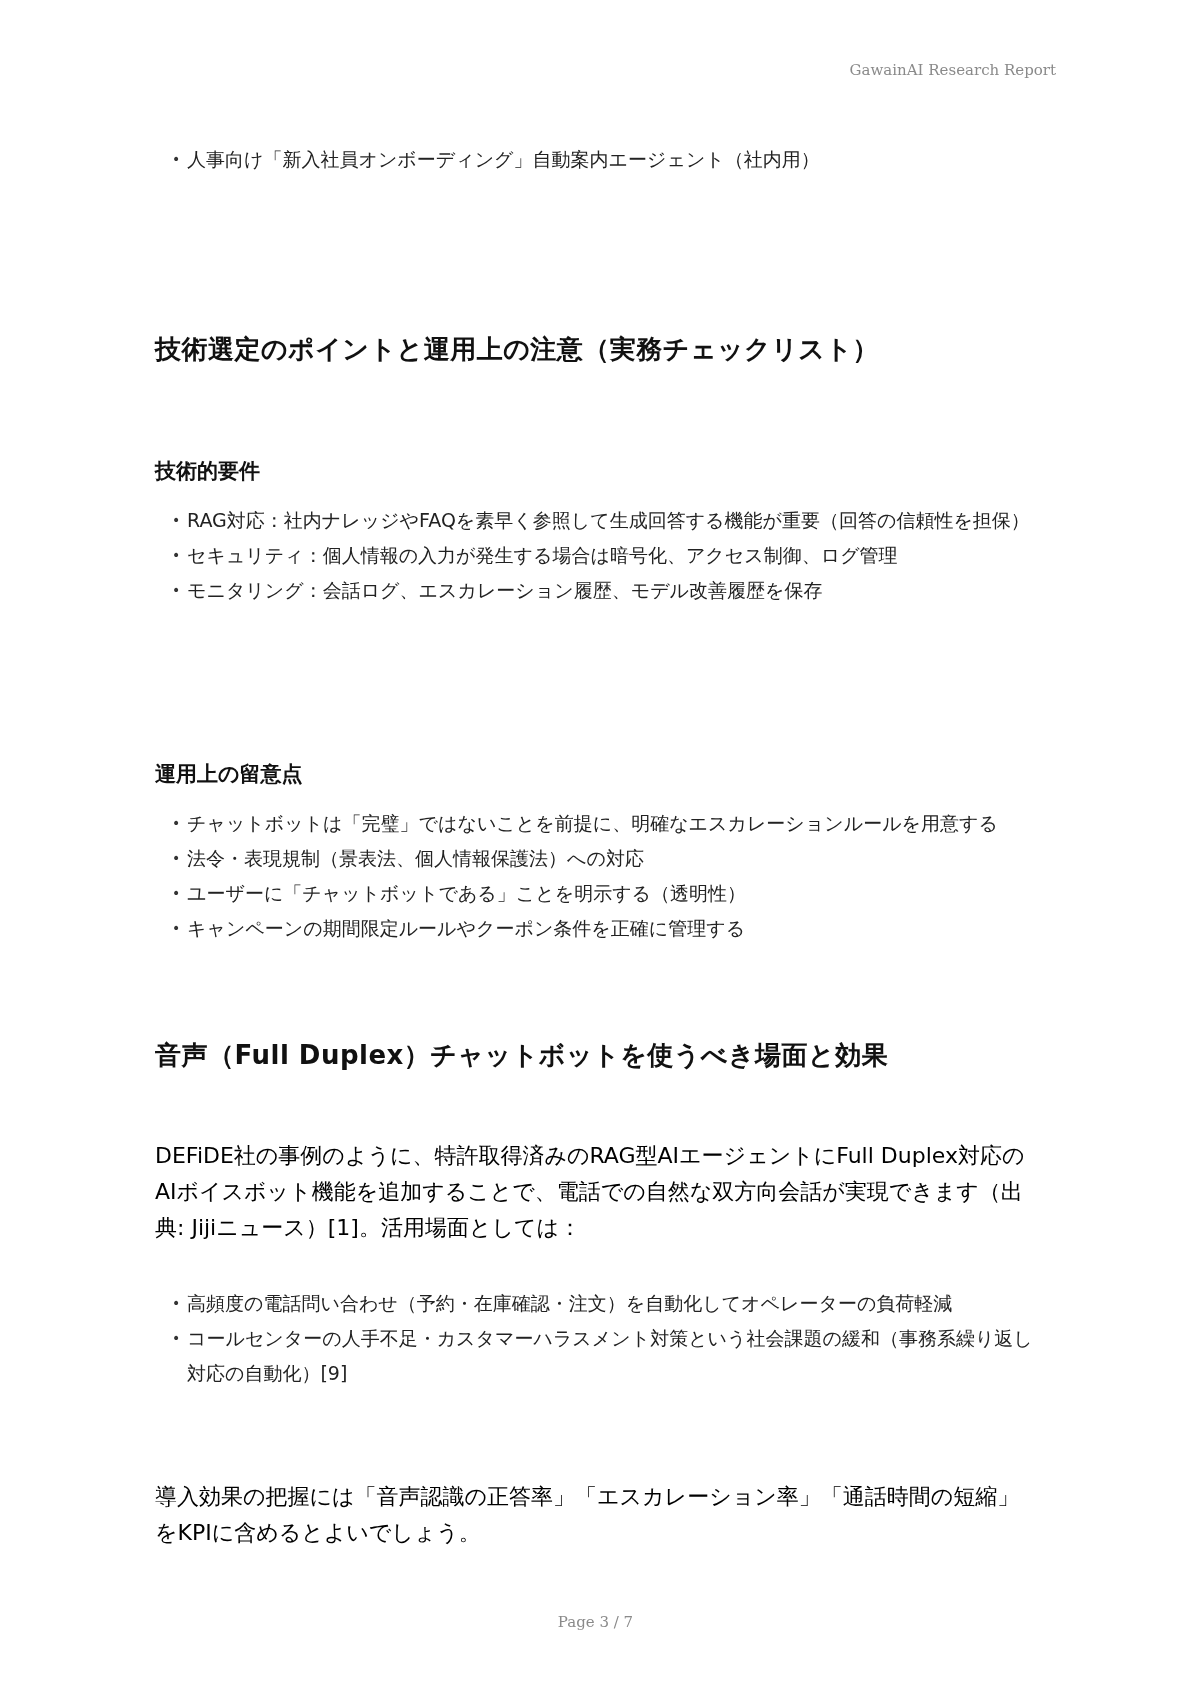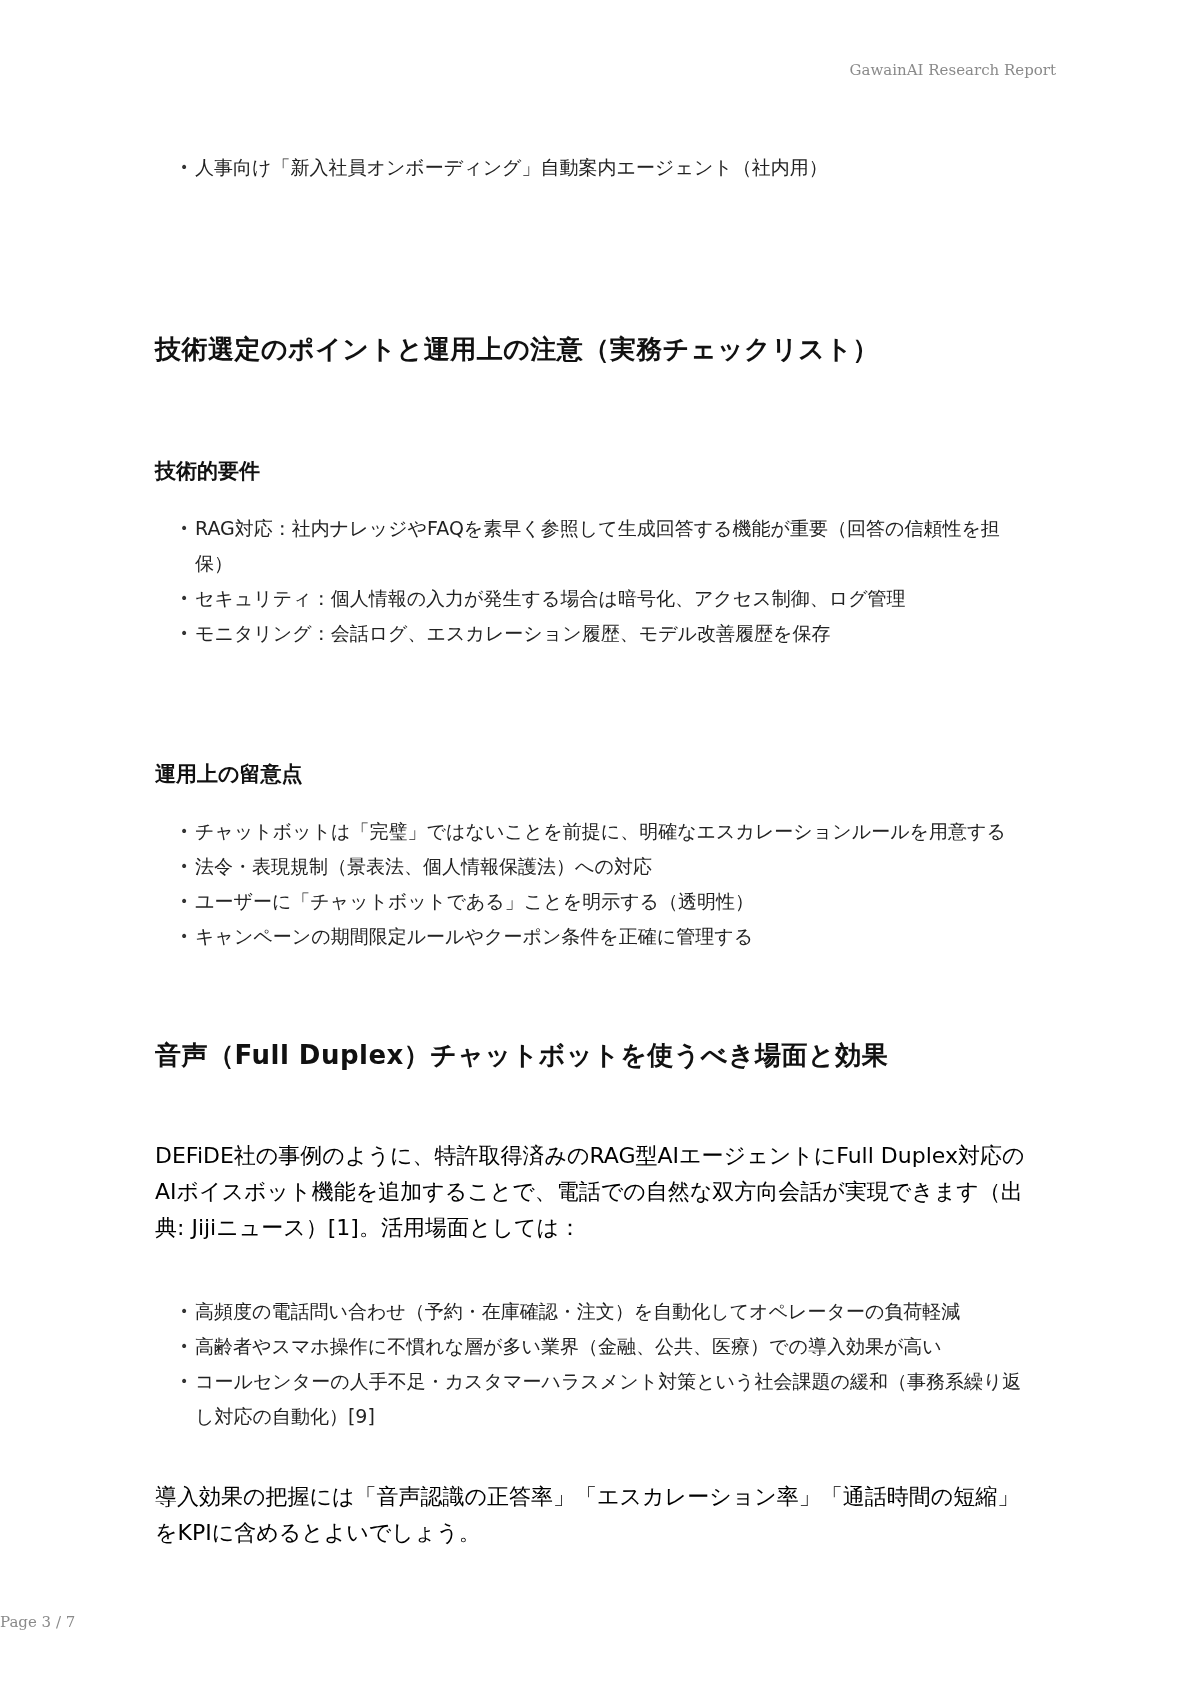--- a/index.html
+++ b/index.html
@@ -41,7 +41,7 @@
     }
     ul.bullets {
       list-style: none;
-      margin: 8px;
+      margin: 0;
       padding: 0;
     }
     ul.bullets li {

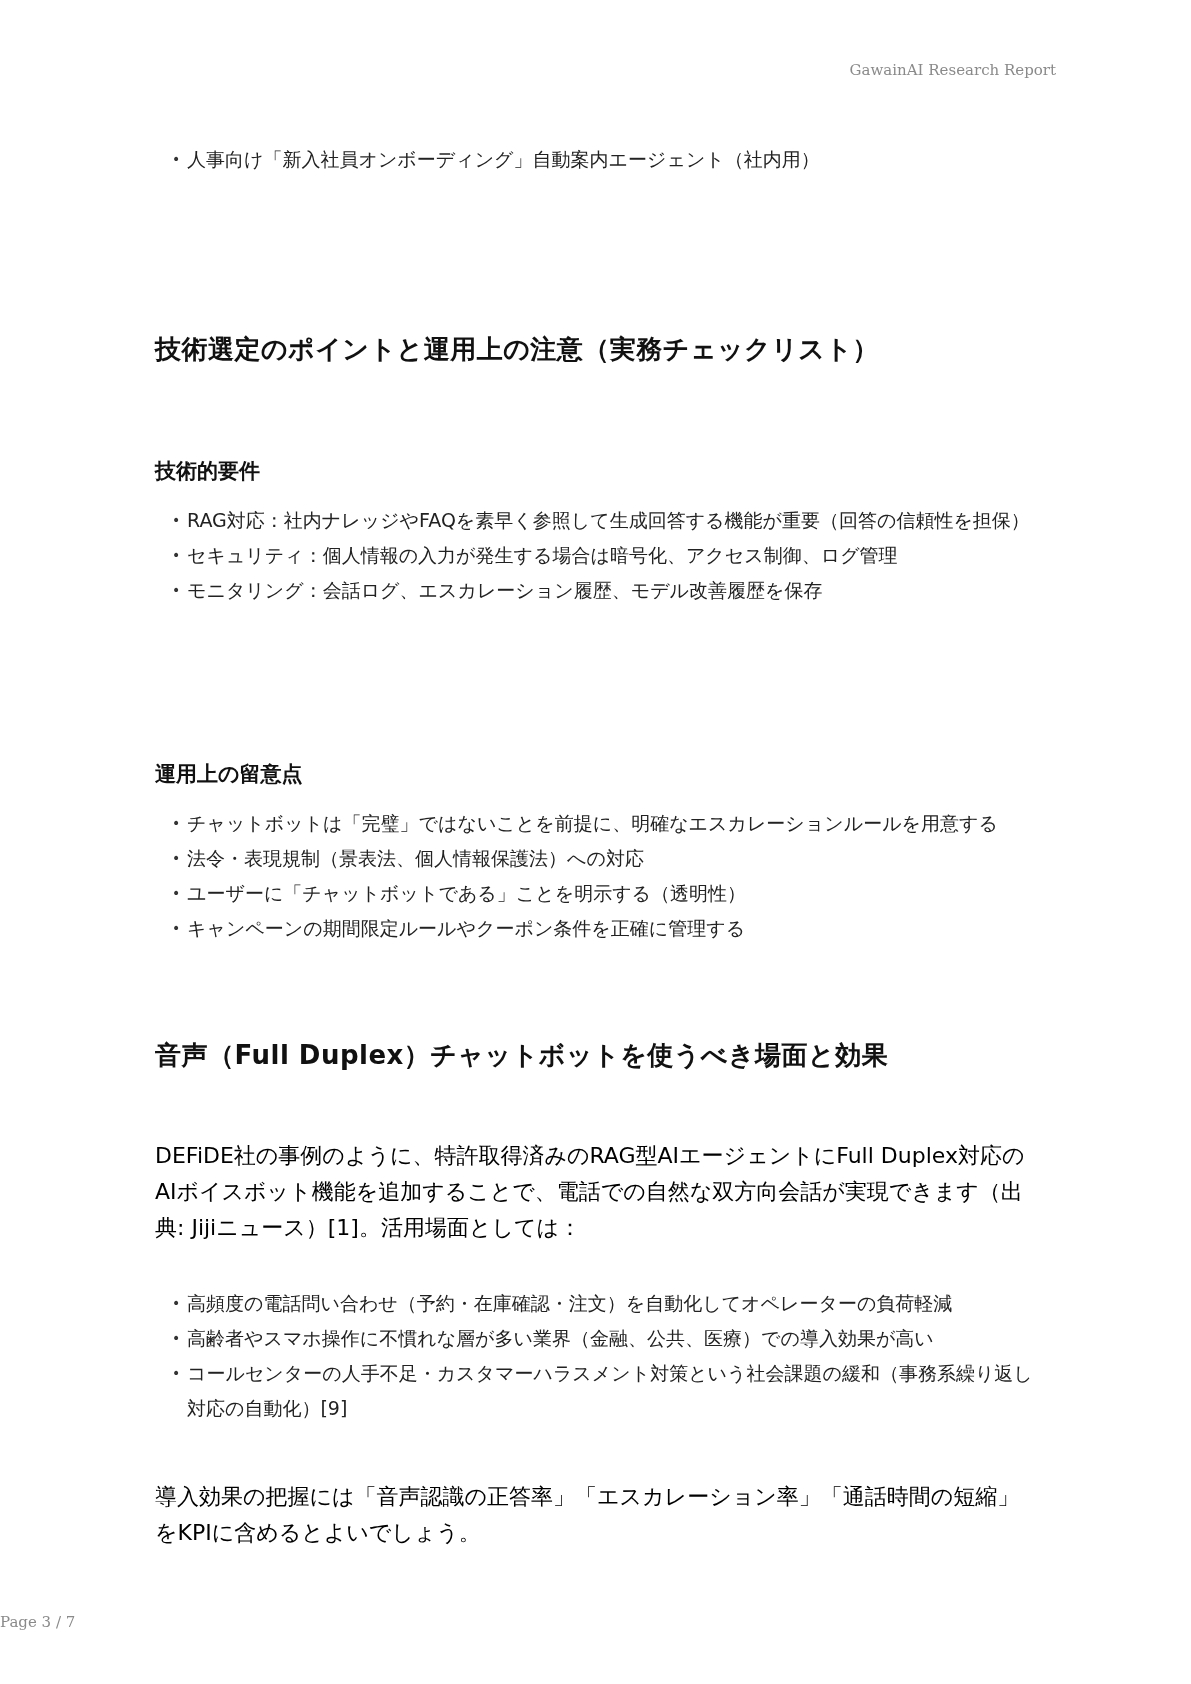--- a/index.html
+++ b/index.html
@@ -125,7 +125,6 @@
   <div class="block" style="top:1286px;">
     <ul class="bullets">
       <li>高頻度の電話問い合わせ（予約・在庫確認・注文）を自動化してオペレーターの負荷軽減</li>
-      <li>高齢者やスマホ操作に不慣れな層が多い業界（金融、公共、医療）での導入効果が高い</li>
       <li>コールセンターの人手不足・カスタマーハラスメント対策という社会課題の緩和（事務系繰り返し対応の自動化）[9]</li>
     </ul>
   </div>

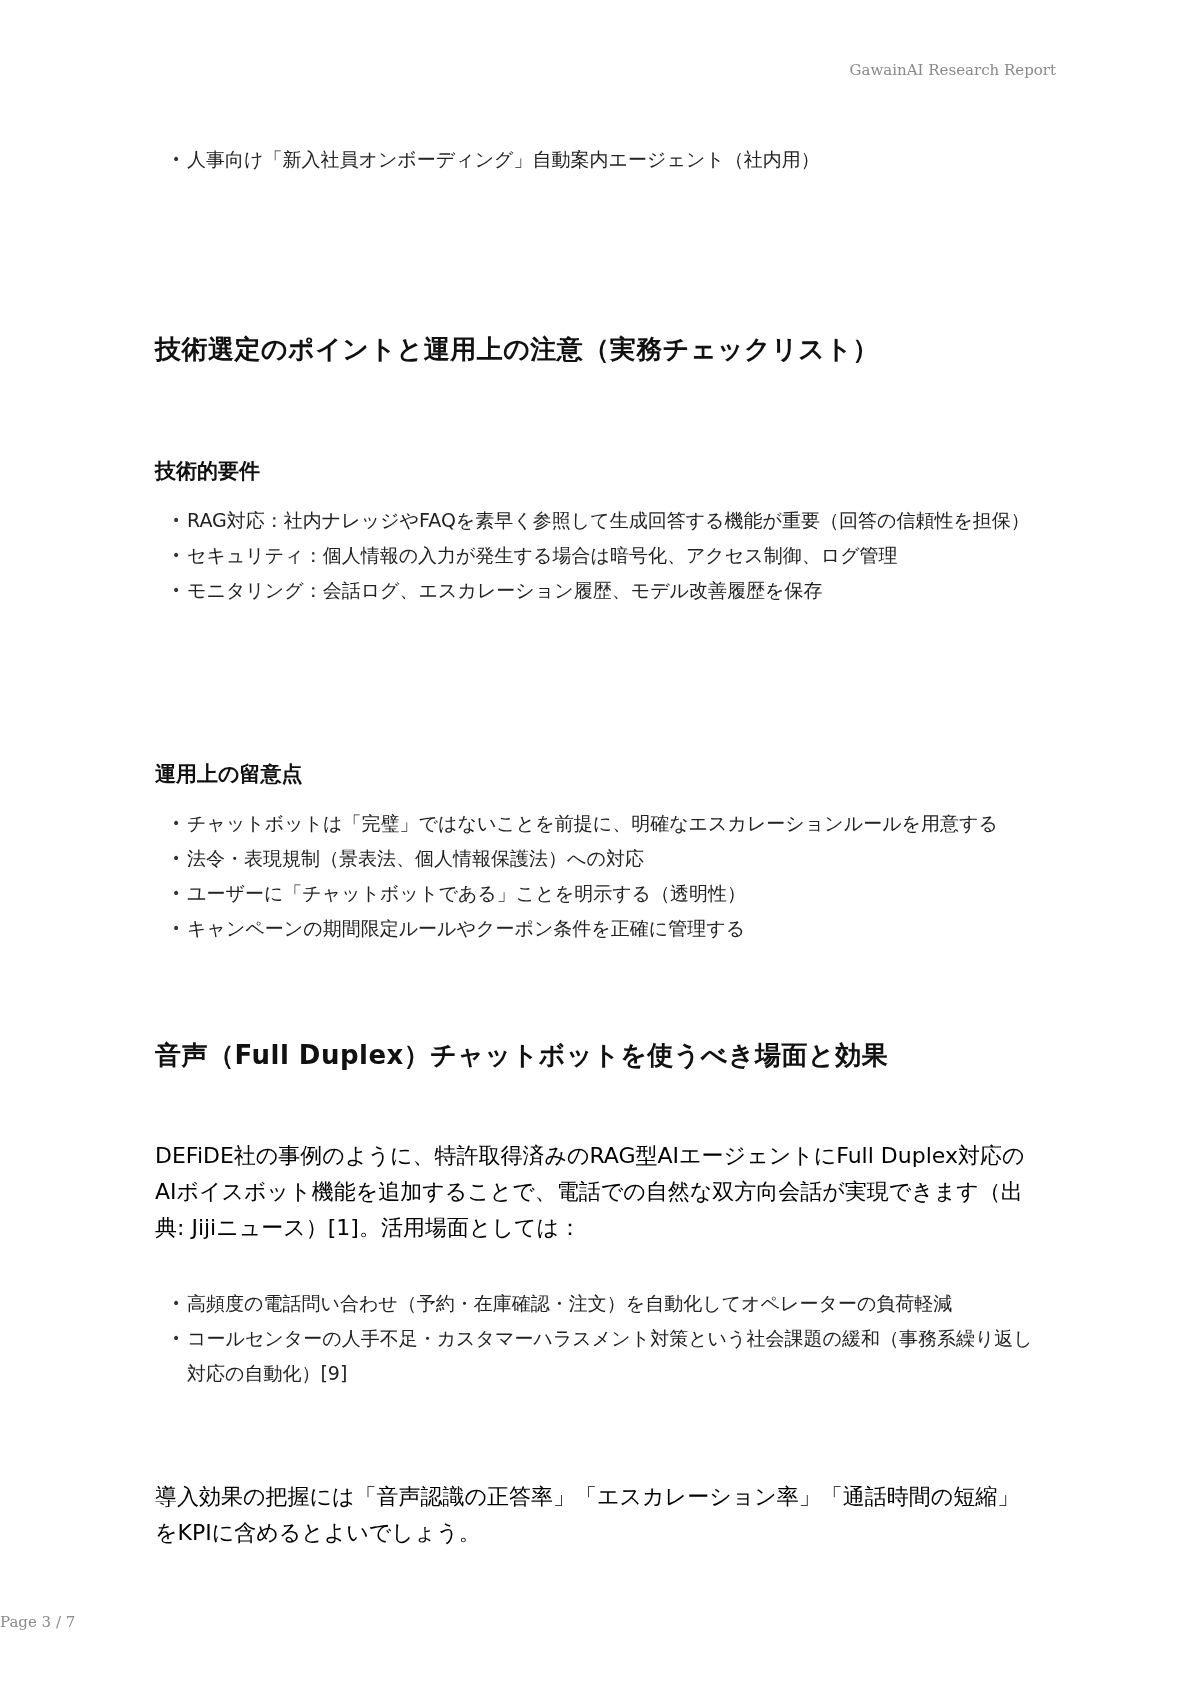--- a/index.html
+++ b/index.html
@@ -28,7 +28,7 @@
       top: 1613px;
       left: 0;
       width: 1191px;
-      text-align: left;
+      text-align: center;
       font-family: "DejaVu Serif", "Liberation Serif", serif;
       font-size: 15px;
       color: #8a8a8a;

